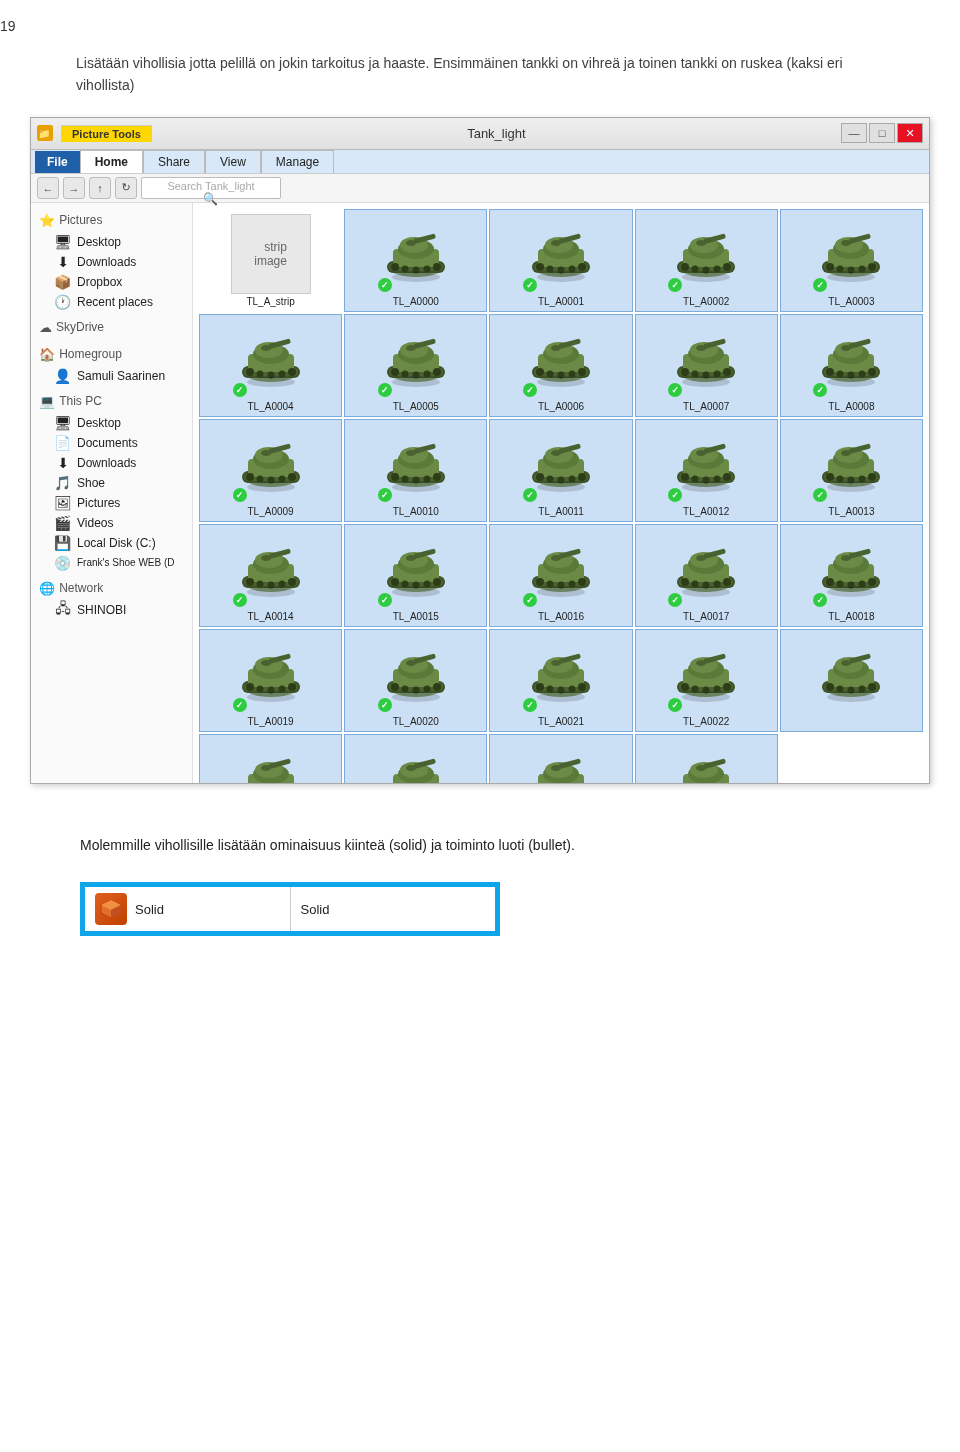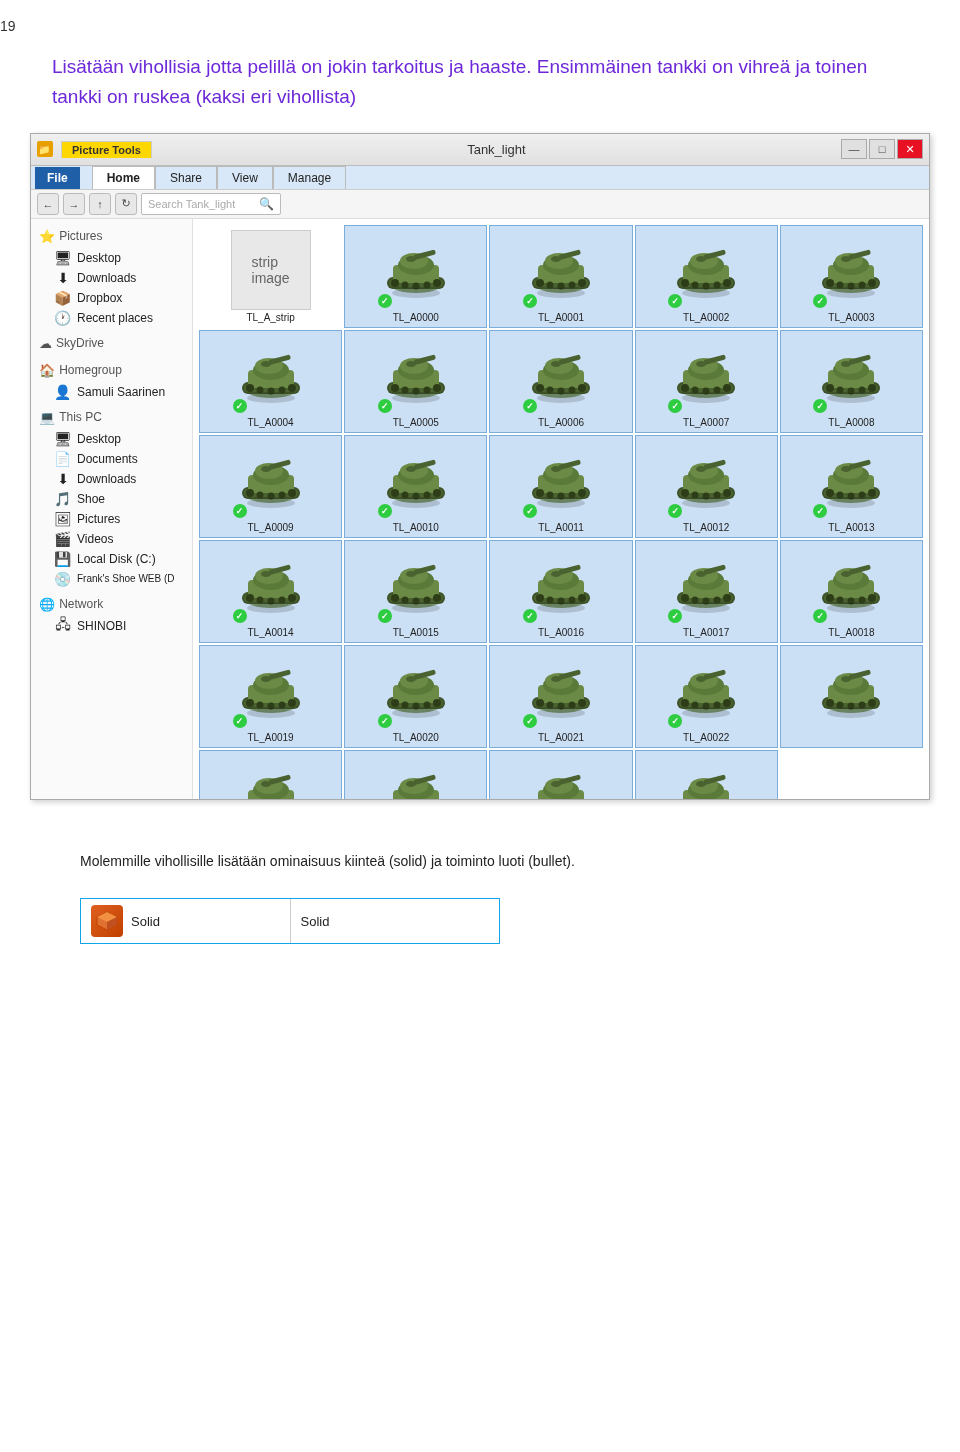--- a/index.html
+++ b/index.html
@@ -16,10 +16,10 @@
       color: #333;
     }
     .text-block {
-      padding: 18px 80px 10px 52px;
-      font-size: 19px;
+      padding: 18px 80px 10px 76px;
+      font-size: 14px;
       line-height: 1.6;
-      color: #6d28d9;
+      color: #404040;
     }
     
     .explorer-window {

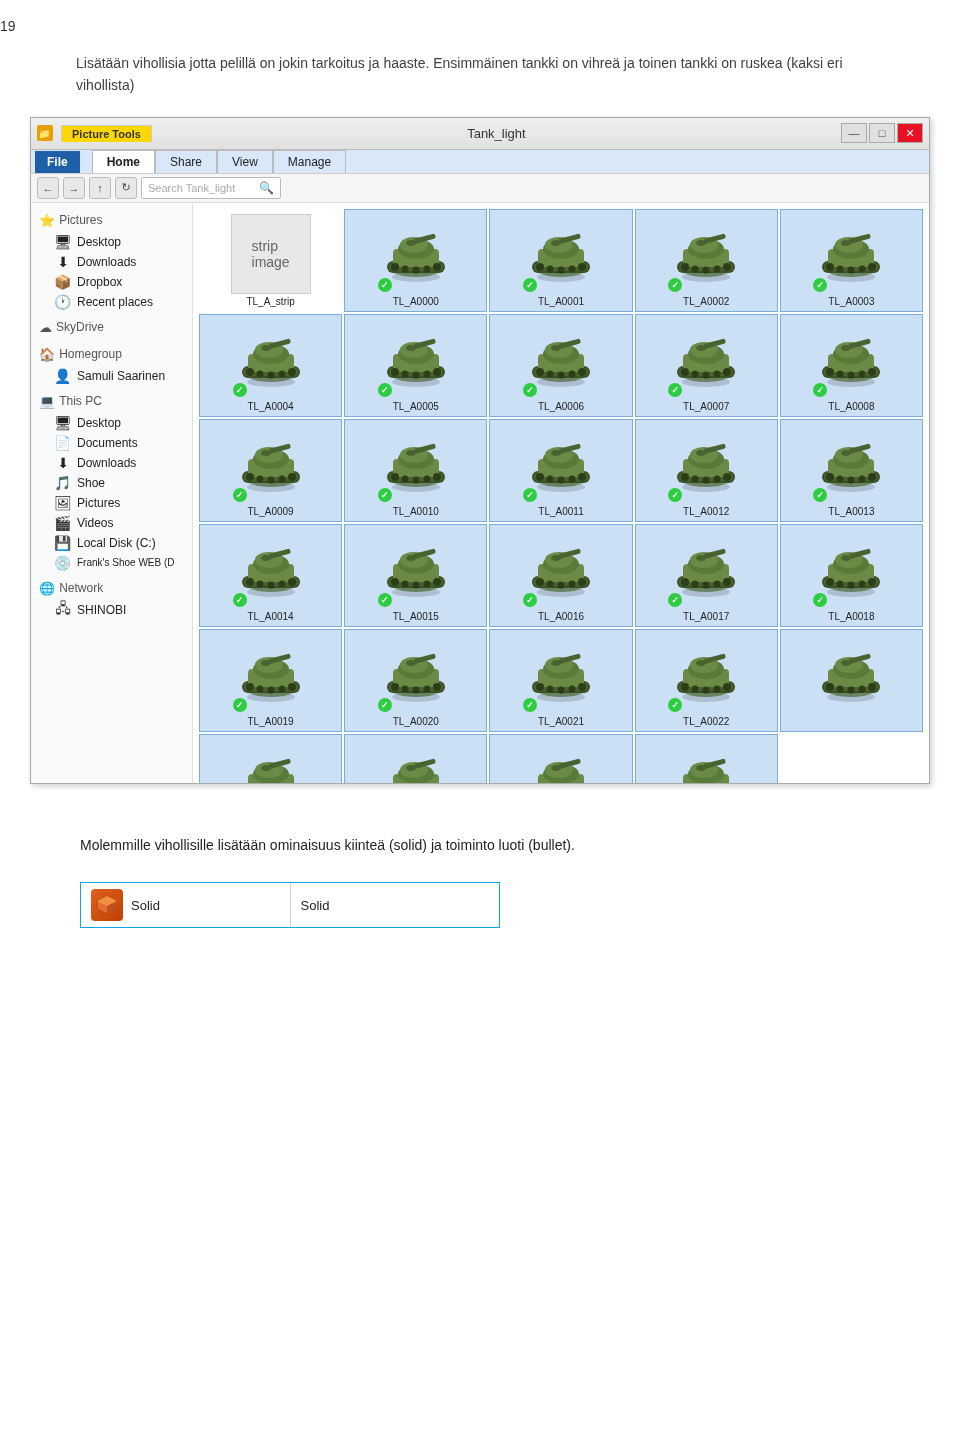--- a/index.html
+++ b/index.html
@@ -106,7 +106,7 @@
       font-size: 12px;
       font-weight: bold;
       cursor: pointer;
-      margin-right: 12px;
+      margin-right: 0;
     }
     
     .address-bar {

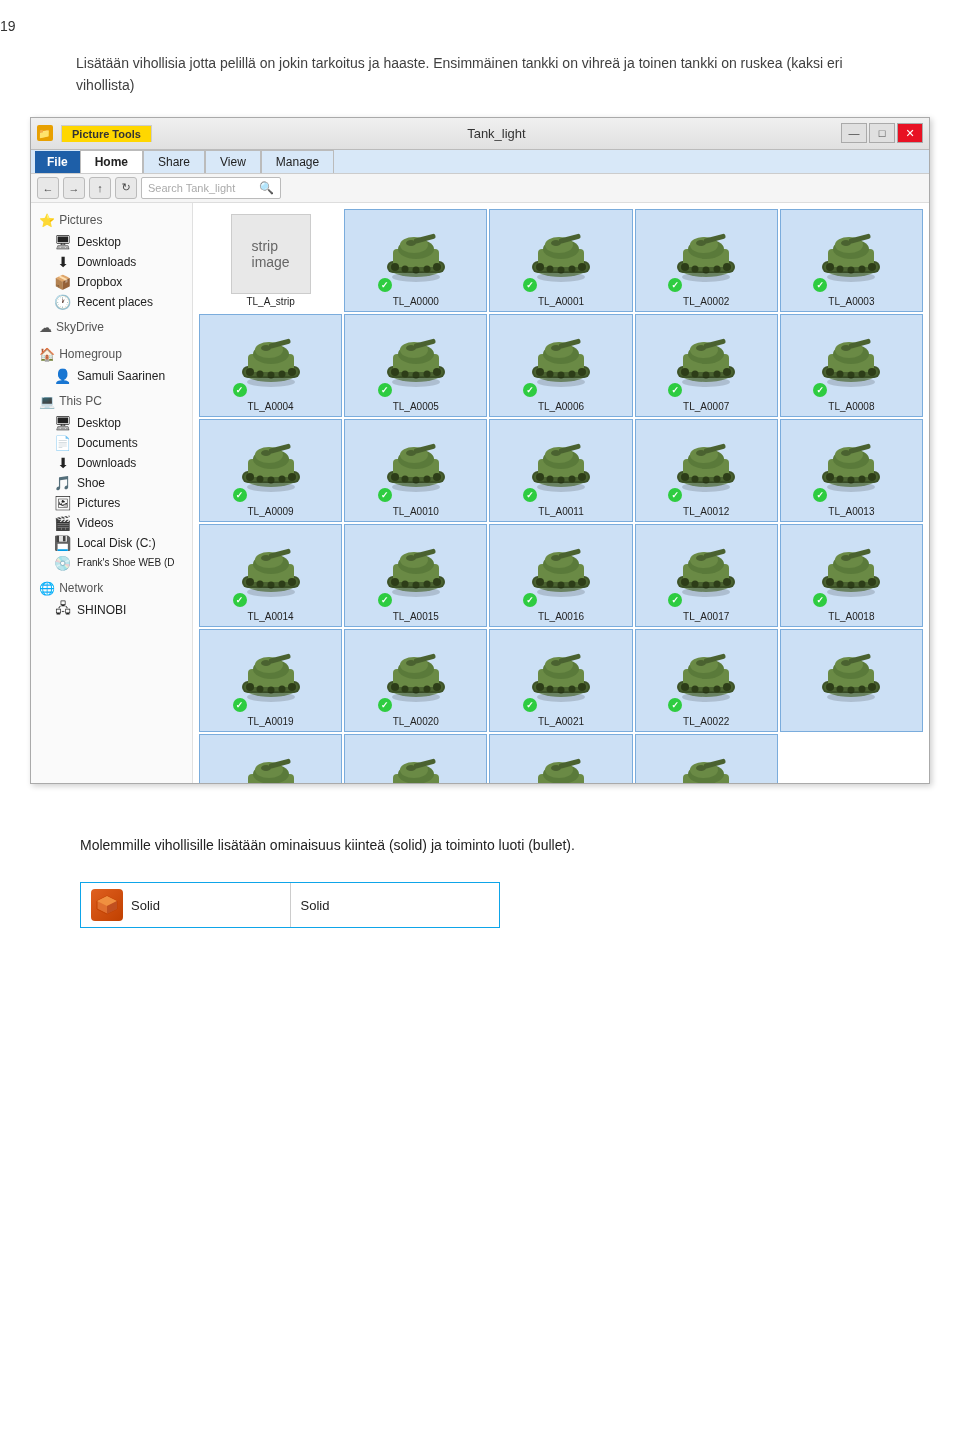--- a/index.html
+++ b/index.html
@@ -144,7 +144,7 @@
       padding: 2px 6px;
       font-size: 11px;
       height: 22px;
-      display: flex; align-items: center; justify-content: space-between;
+      display: flex; align-items: center; justify-content: space-between; flex-direction: column;
     }
     
     .content-area {

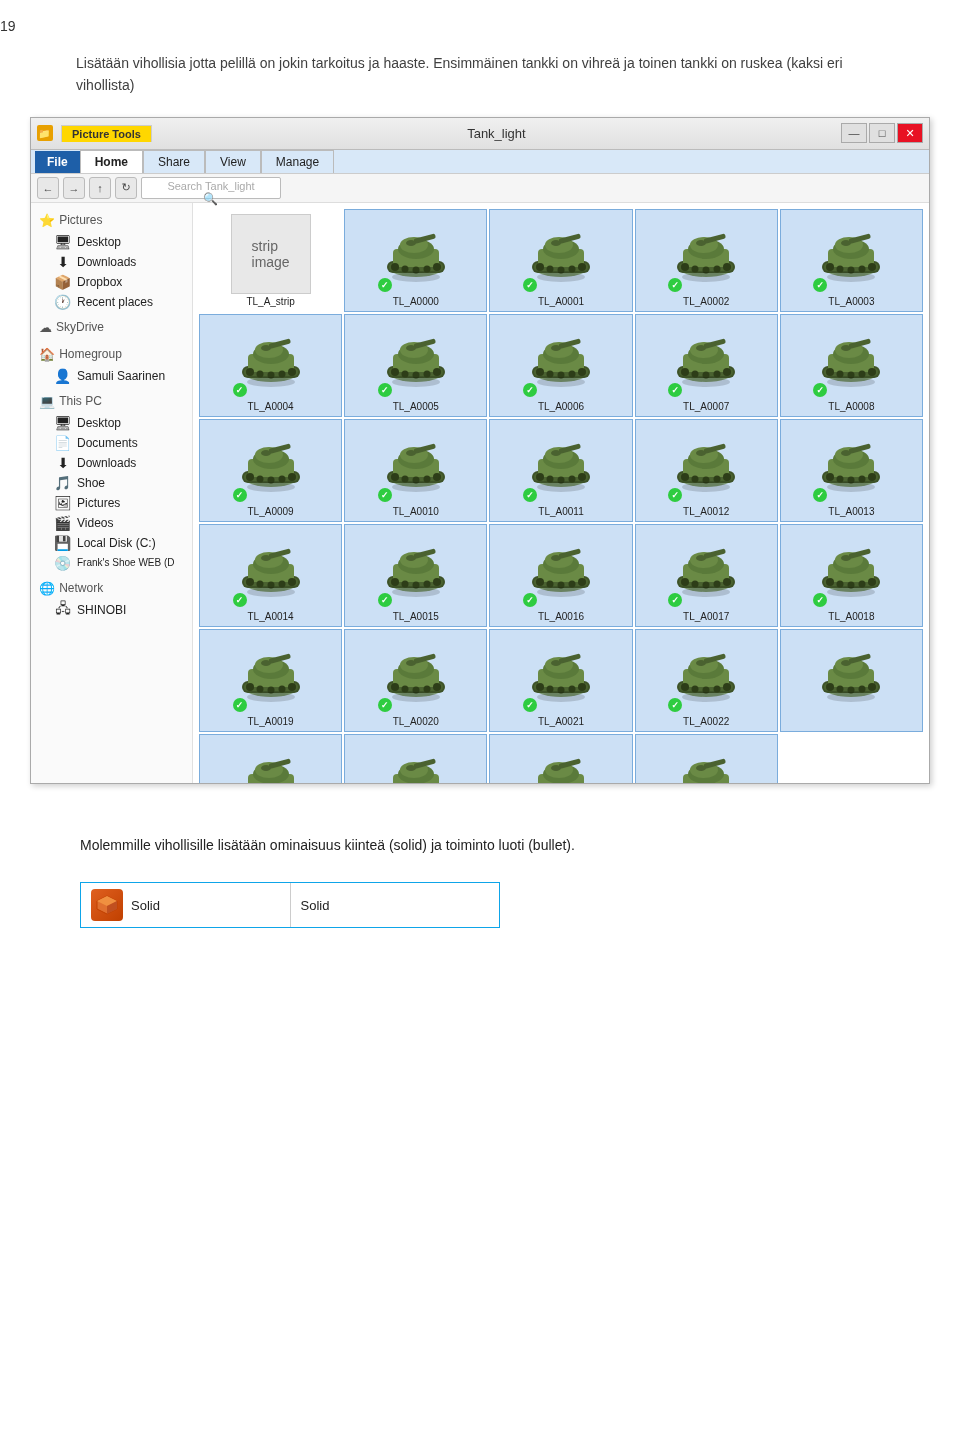--- a/index.html
+++ b/index.html
@@ -417,7 +417,7 @@
 
         <div class="file-item">
     <div class="file-thumb">
-            <div style="width:80px;height:80px;background:#e8e8e8;border:1px solid #ccc;display:flex;align-items:center;justify-content:center;font-size:14px;color:#666;text-align:left;">strip<br>image</div>
+            <div style="width:80px;height:80px;background:#e8e8e8;border:1px solid #ccc;display:flex;align-items:center;justify-content:center;font-size:12px;color:#666;text-align:right;">strip<br>image</div>
           </div>
     <div class="file-label">TL_A_strip</div>
   </div>

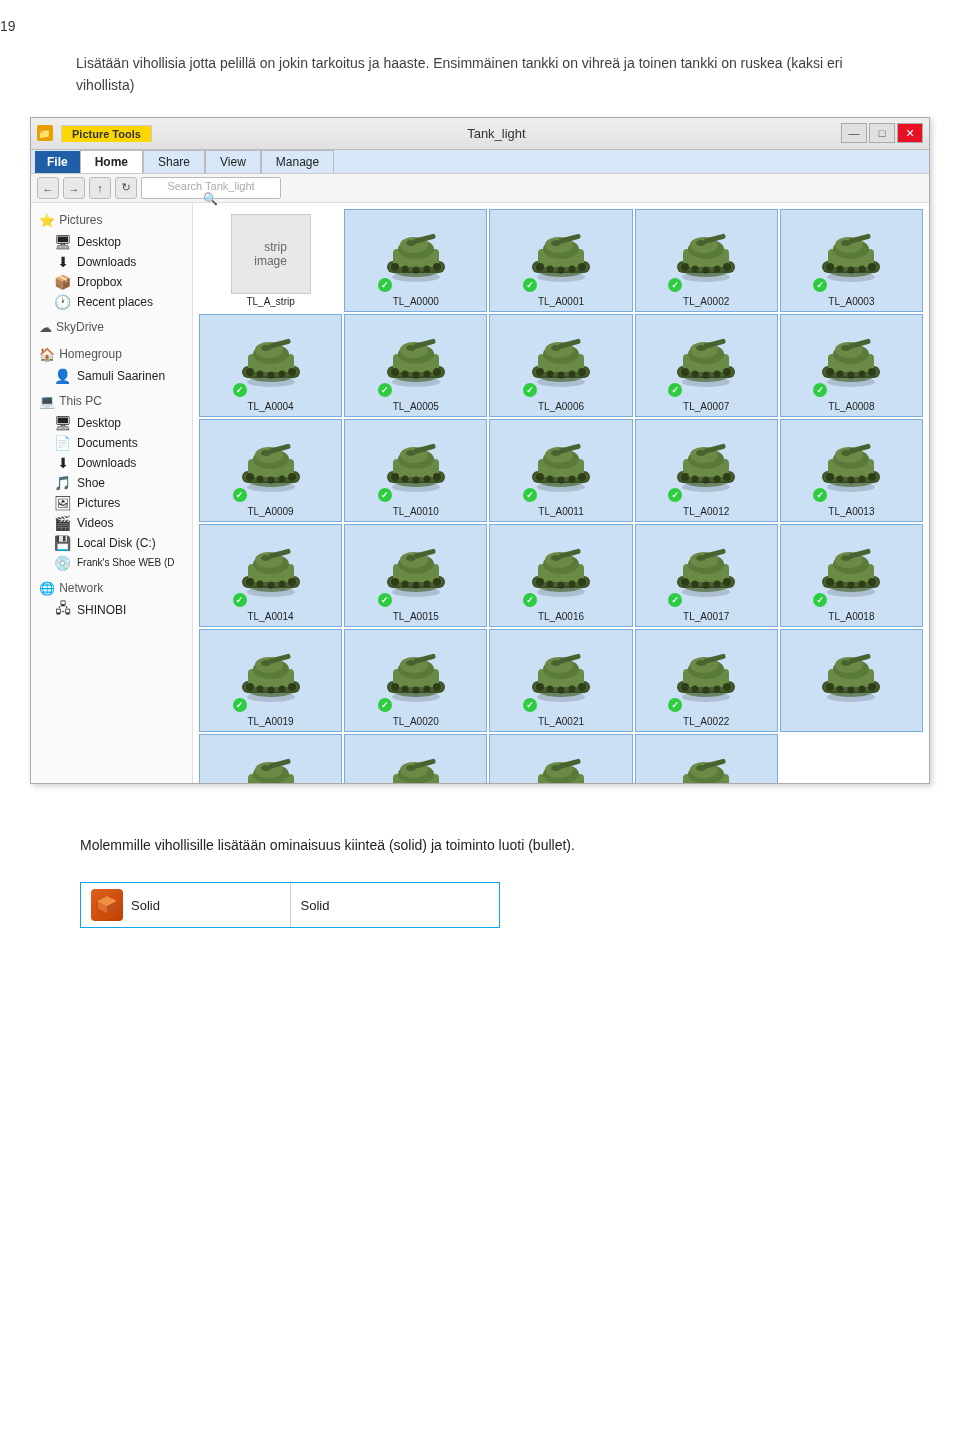--- a/index.html
+++ b/index.html
@@ -256,7 +256,7 @@
     
     .solid-table {
       margin: 10px 80px 30px 80px;
-      border: 1px solid #0ea5e9;
+      border: 5px solid #0ea5e9;
       width: 420px;
     }
     .solid-table-row {

